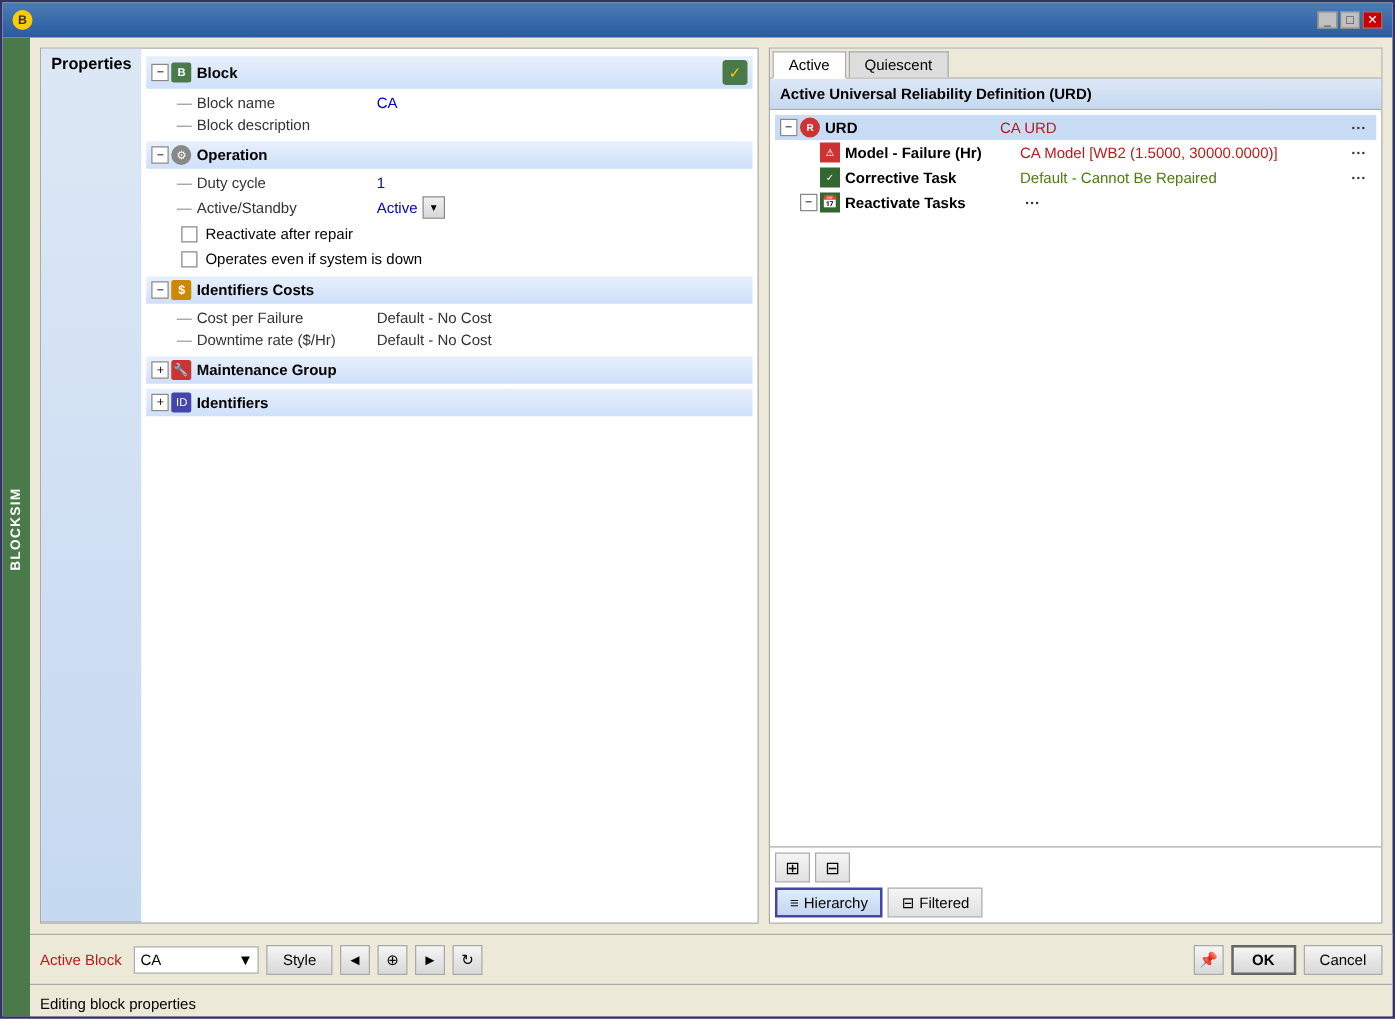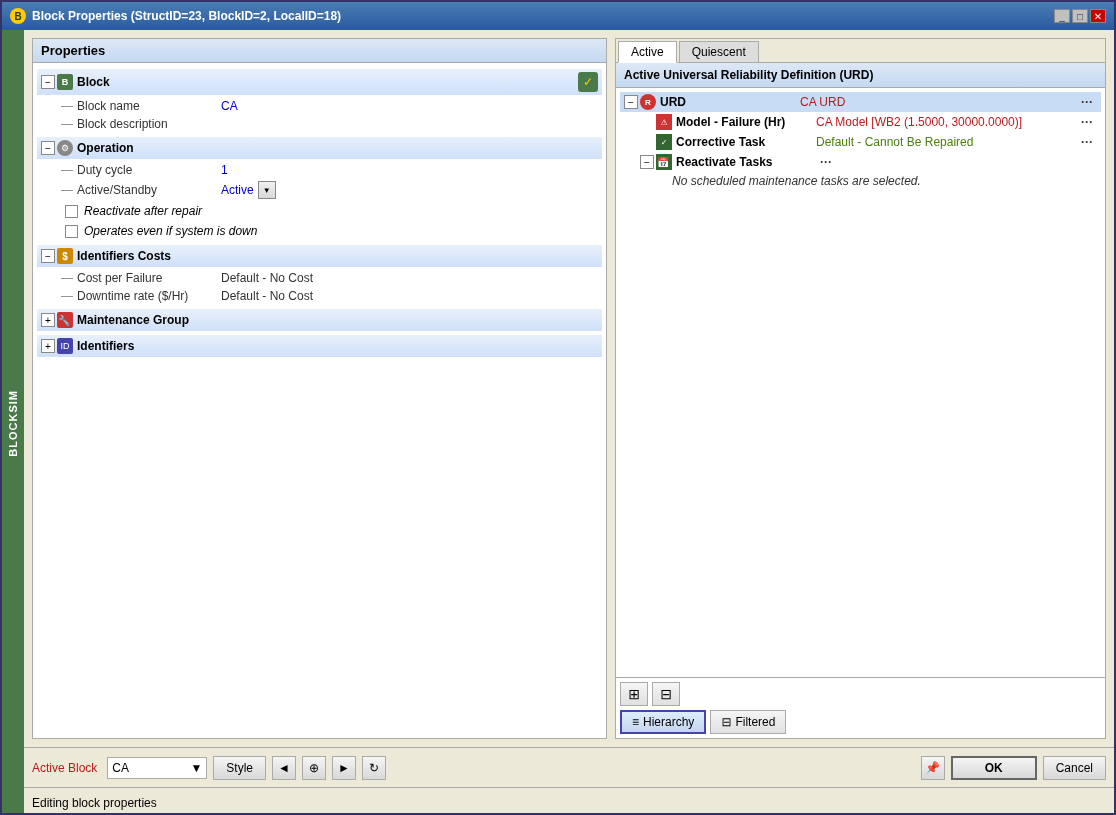--- a/index.html
+++ b/index.html
@@ -529,7 +529,6 @@
   <div class="title-bar">
     <div class="title-bar-left">
       <div class="title-icon">B</div>
-      <span class="title-text">Block Properties (StructID=23, BlockID=2, LocalID=18)</span>
     </div>
     <div class="title-controls">
       <div class="title-btn">_</div>

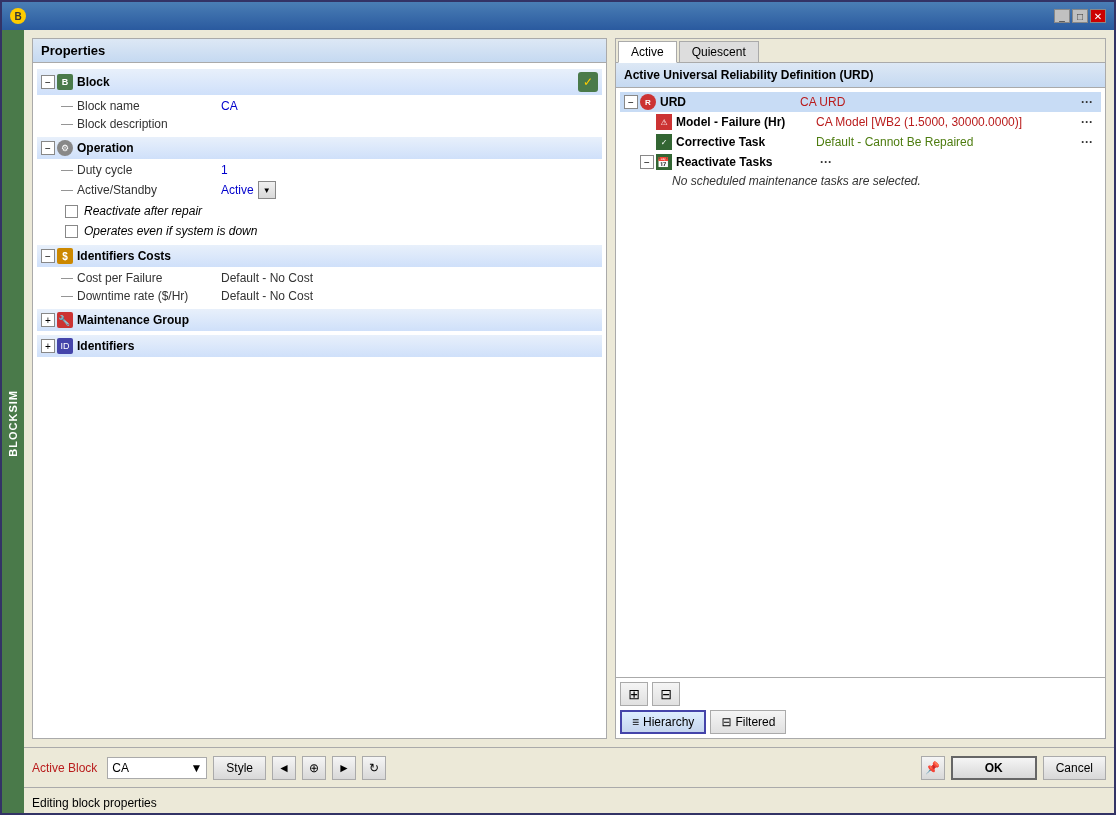--- a/index.html
+++ b/index.html
@@ -75,7 +75,7 @@
       background: white;
       border: 1px solid #aaa;
       display: flex;
-      flex-direction: column;
+      flex-direction: row;
     }
     .panel-header {
       background: linear-gradient(to bottom, #dde8f5, #c5d9f1);

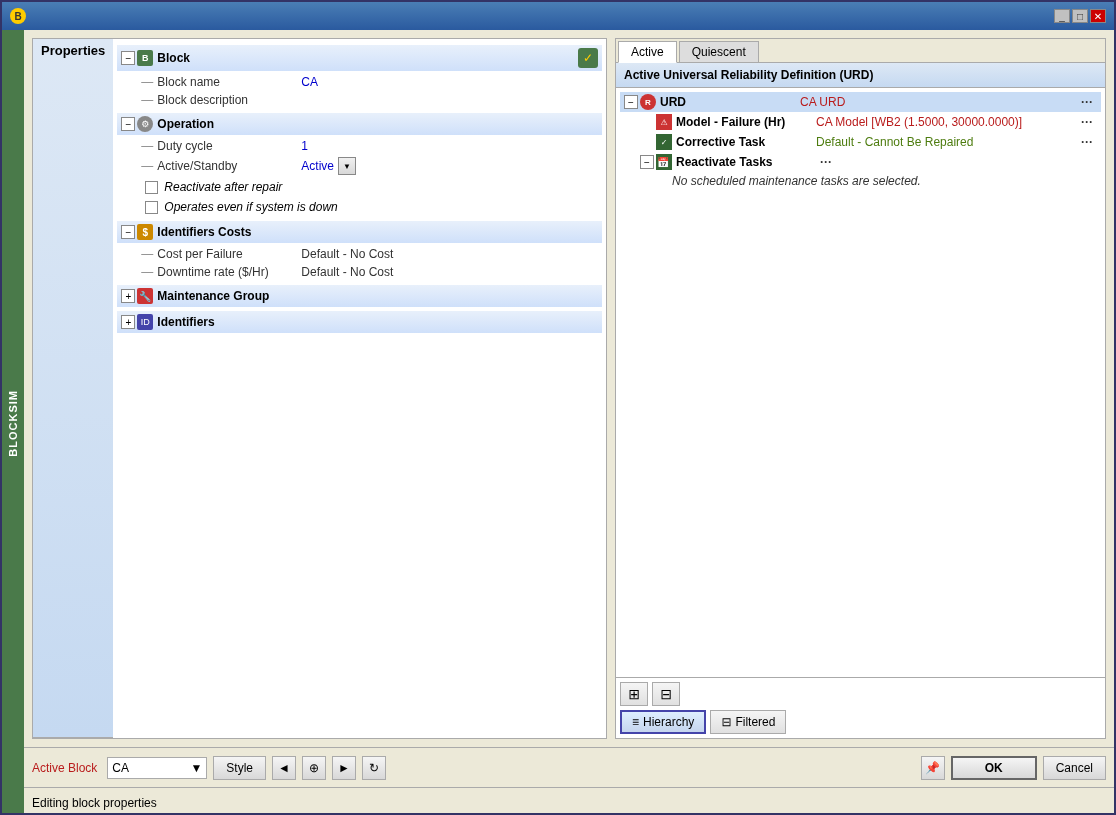--- a/index.html
+++ b/index.html
@@ -157,7 +157,6 @@
       padding: 3px 4px;
       margin-left: 24px;
       gap: 6px;
-      font-style: italic;
     }
     .checkbox {
       width: 13px;

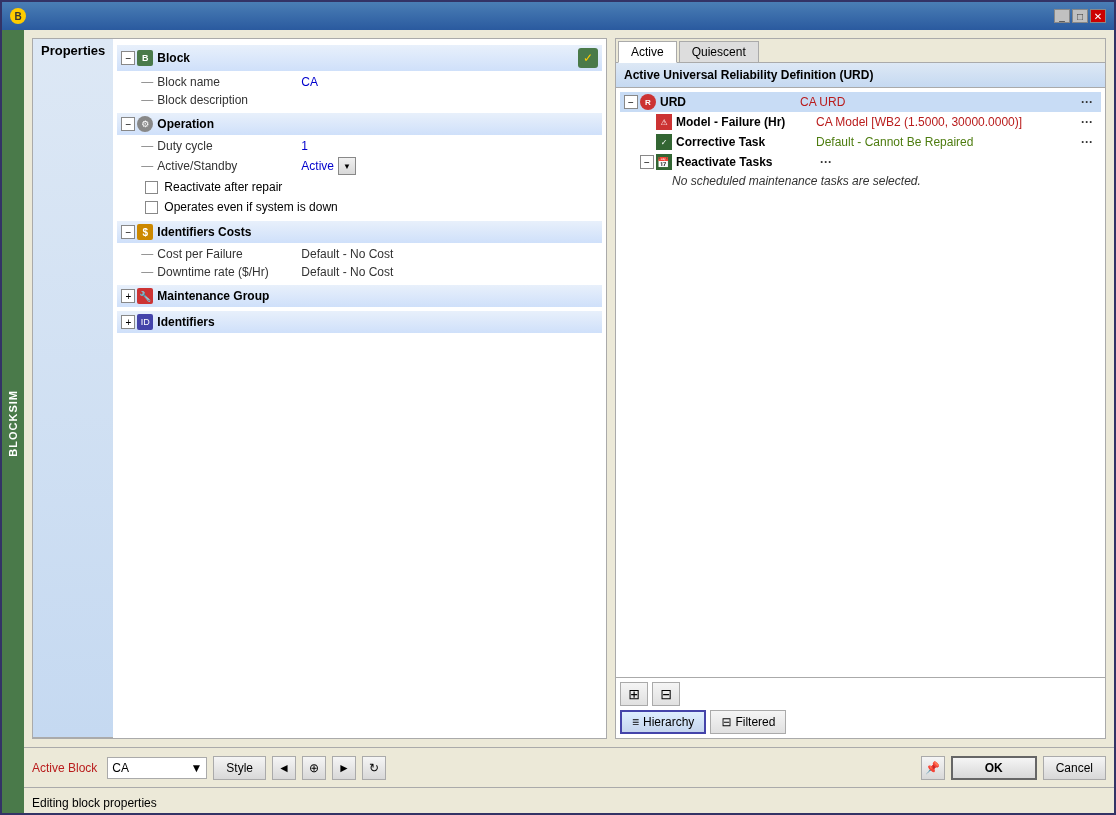--- a/index.html
+++ b/index.html
@@ -711,7 +711,6 @@
               <span class="urd-ellipsis">···</span>
             </div>
 
-            <div class="no-tasks">No scheduled maintenance tasks are selected.</div>
 
           </div>
 

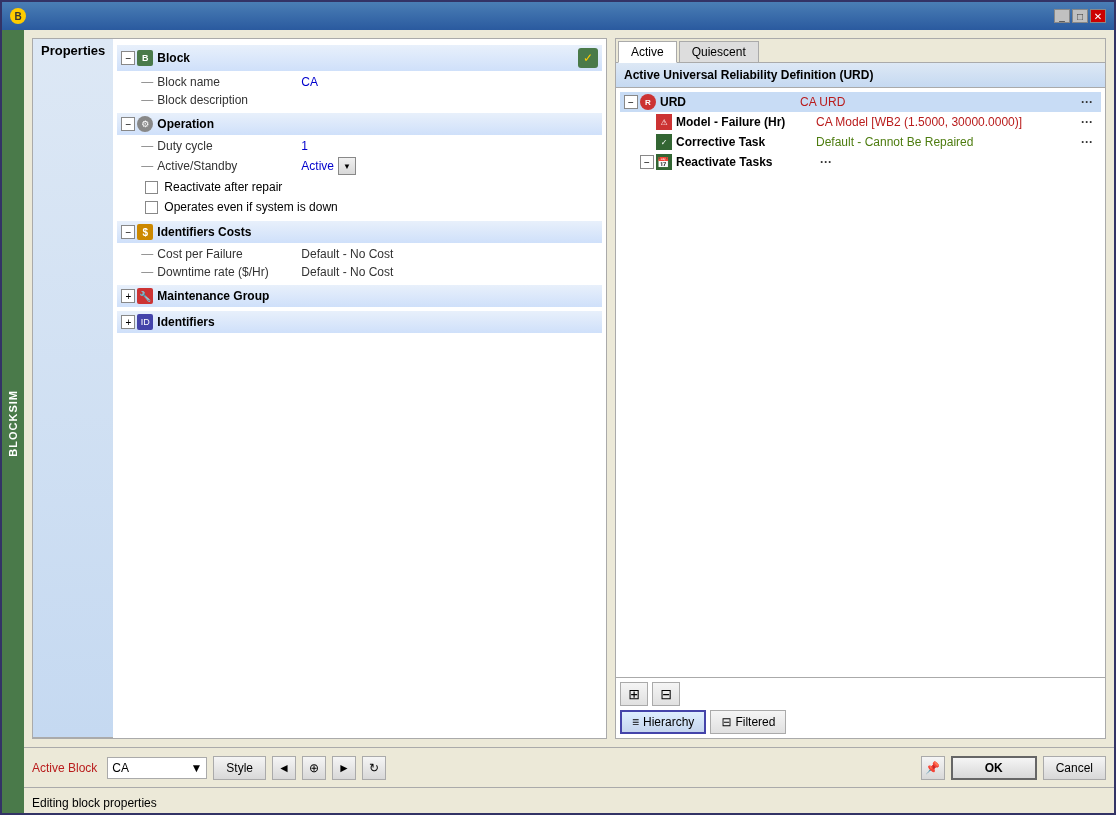--- a/index.html
+++ b/index.html
@@ -345,7 +345,7 @@
     }
     .spacer { flex: 1; }
     .ok-btn {
-      padding: 2px 32px;
+      padding: 2px 15px;
       height: 24px;
       border: 2px solid #666;
       background: linear-gradient(to bottom, #f5f5f5, #d8d8d8);

